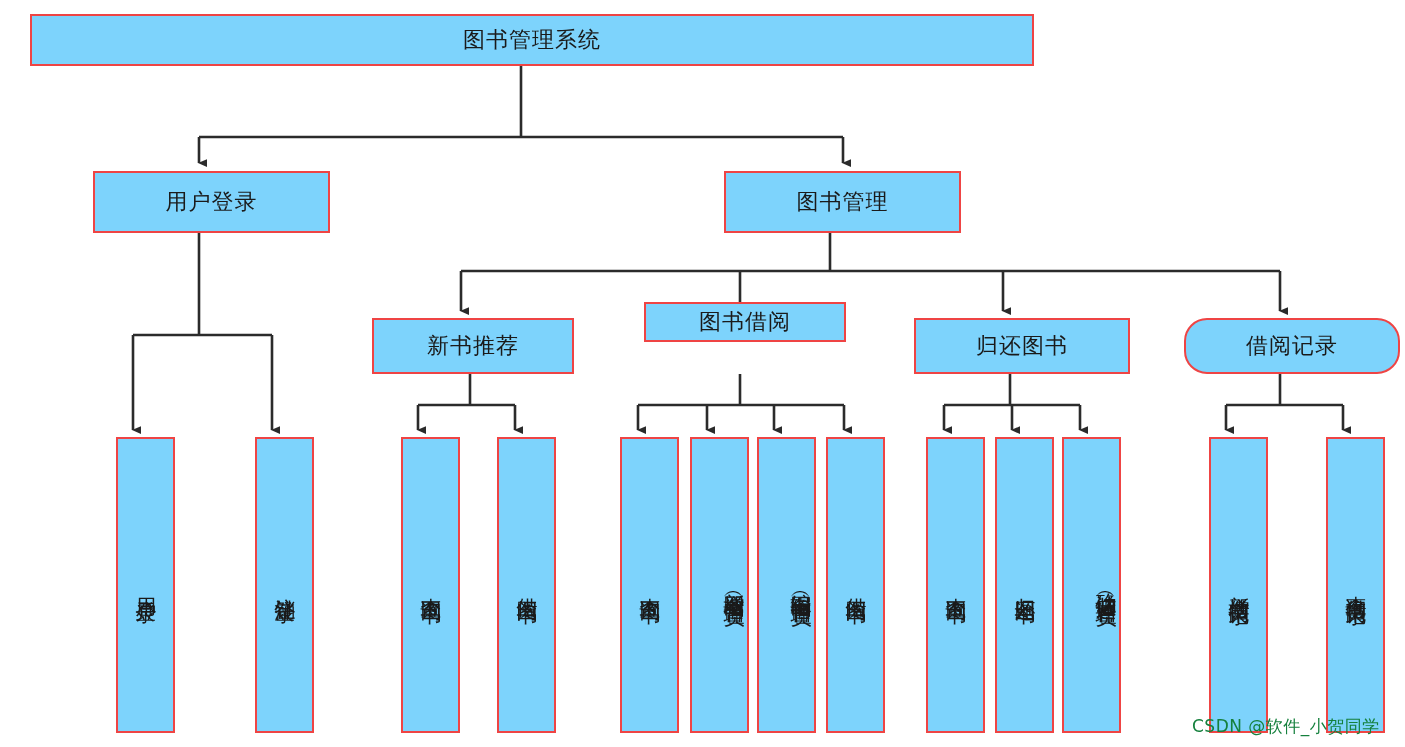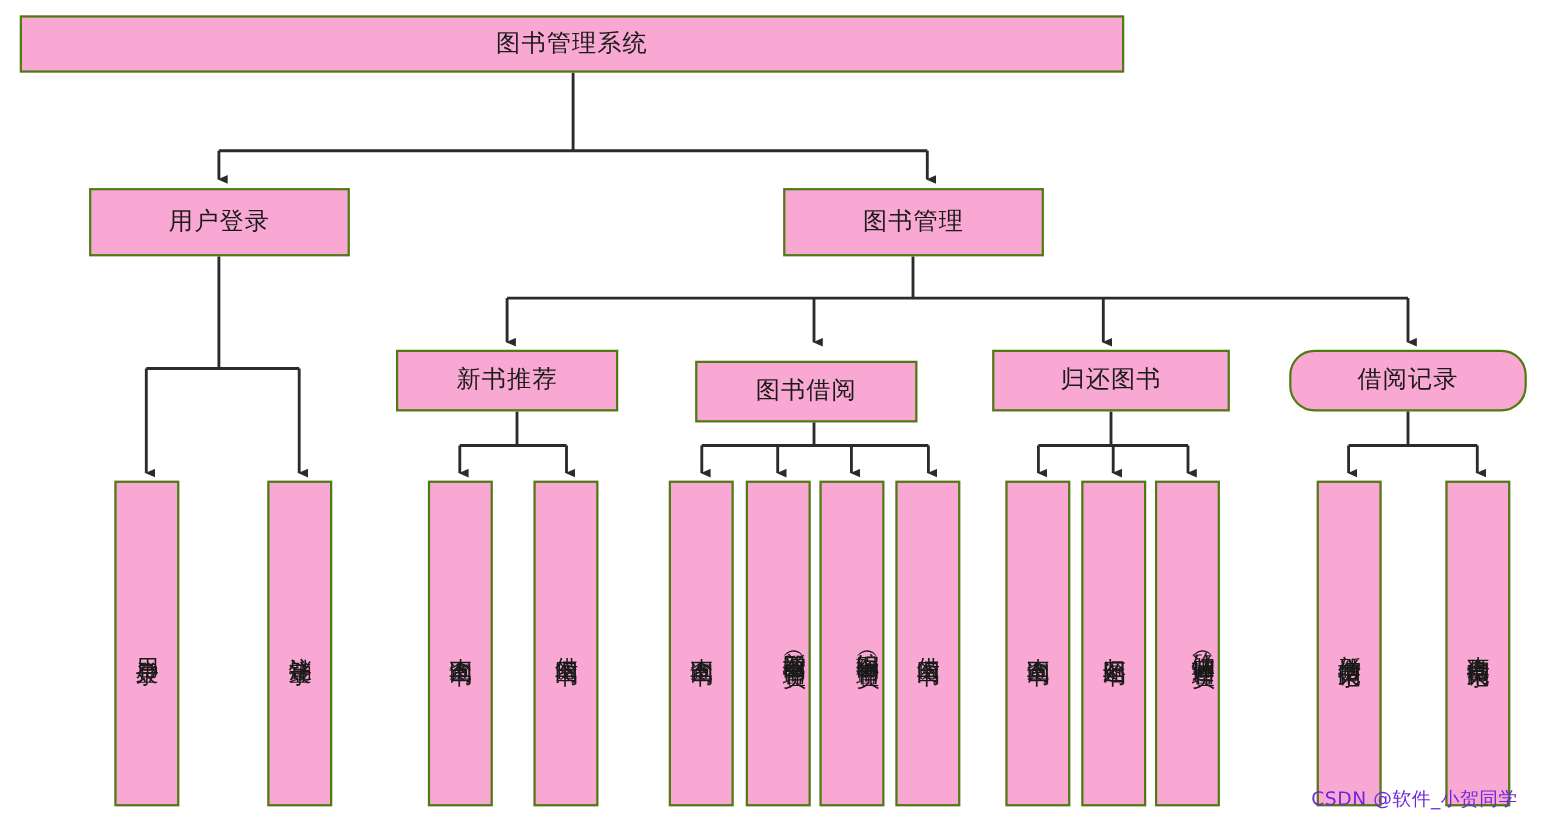--- a/index.html
+++ b/index.html
@@ -29,12 +29,13 @@
   .node {
     position: absolute;
     box-sizing: border-box;
-    border: 2px solid #4d7c0f;
-    background: #f9a8d4;
+    border: 2px solid #ef4444;
+    background: #7dd3fc;
     display: flex;
     align-items: center;
     justify-content: center;
     color: #1a1a1a;
+    margin-left: 12px;
   }
   .node.horiz {
     font-size: 22px;

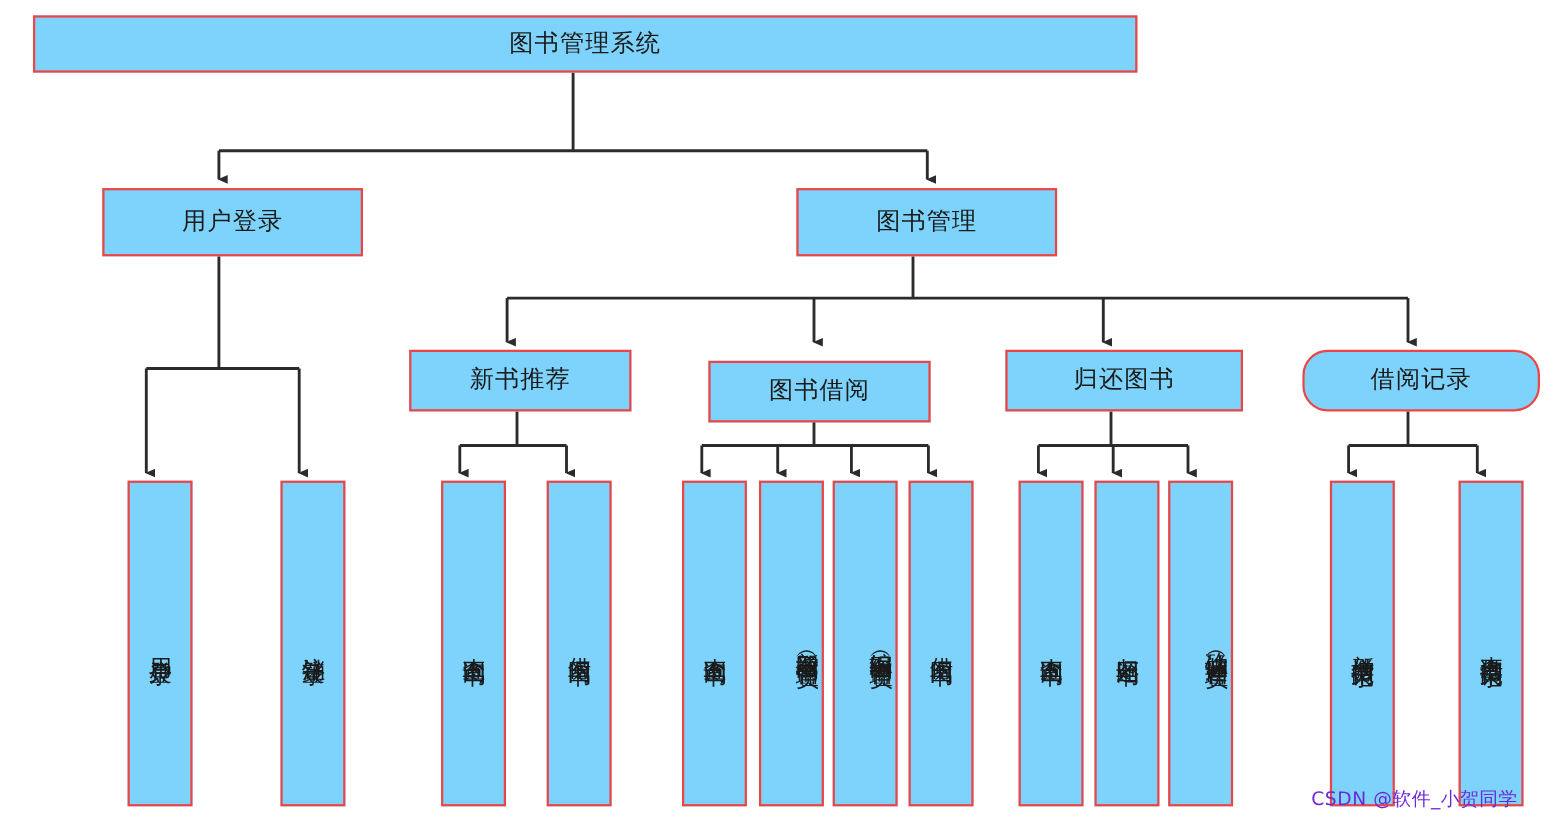--- a/index.html
+++ b/index.html
@@ -136,7 +136,7 @@
   <div class="node horiz" style="left:712px; top:171px; width:237px; height:62px;">
     <span class="node-label">图书管理</span>
   </div>
-  <div class="node horiz" style="left:632px; top:328px; width:202px; height:56px;">
+  <div class="node horiz" style="left:632px; top:302px; width:202px; height:40px;">
     <span class="node-label">图书借阅</span>
   </div>
   <div class="node horiz" style="left:902px; top:318px; width:216px; height:56px;">

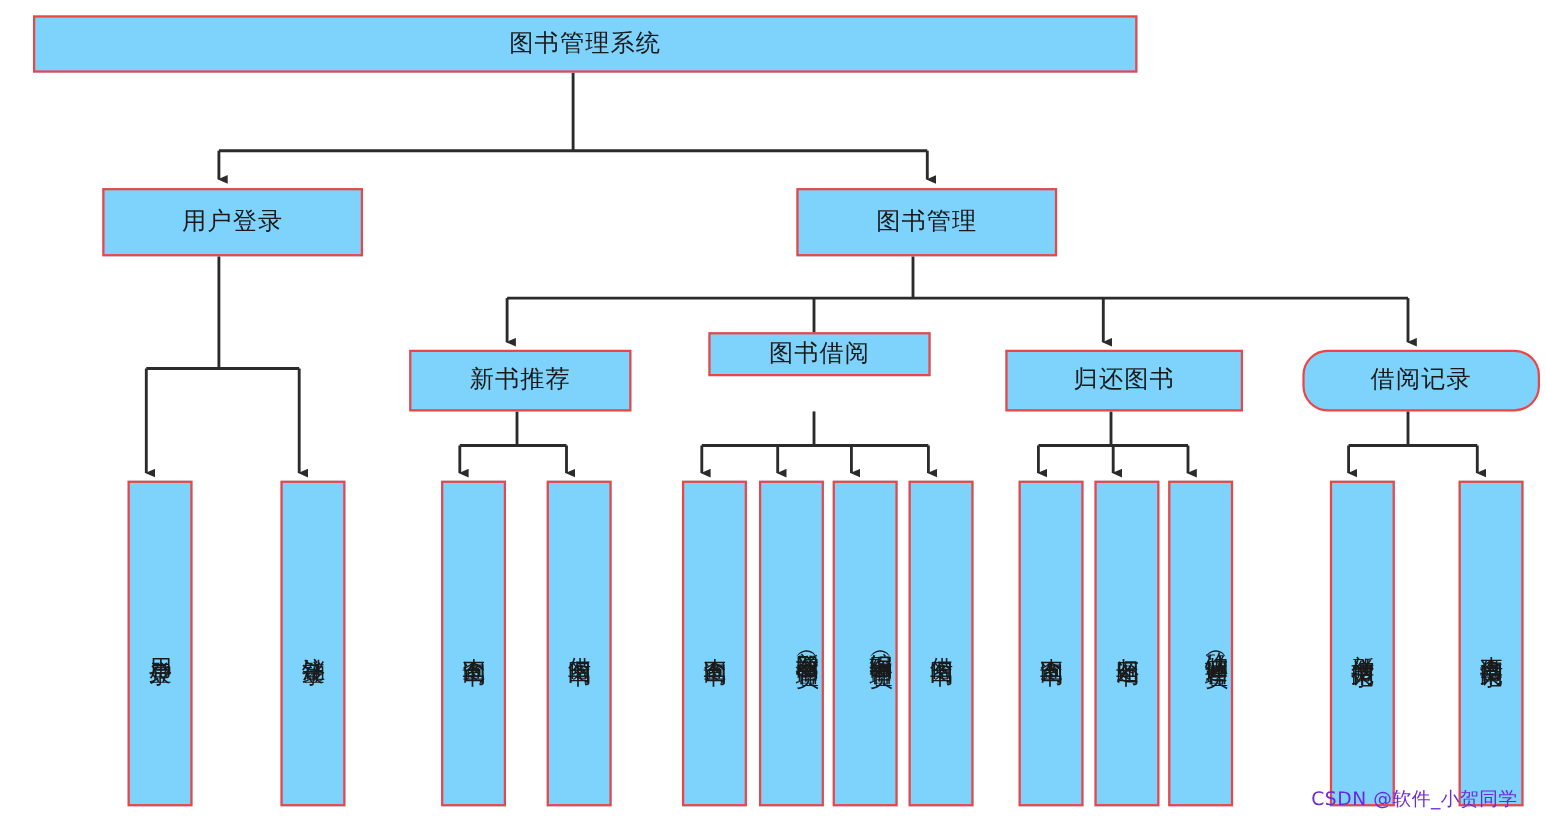--- a/index.html
+++ b/index.html
@@ -61,7 +61,7 @@
   .watermark {
     position: absolute;
     font-size: 17px;
-    color: #6d28d9;
+    color: #15803d;
     white-space: nowrap;
     letter-spacing: 0.5px;
     text-align: right;

